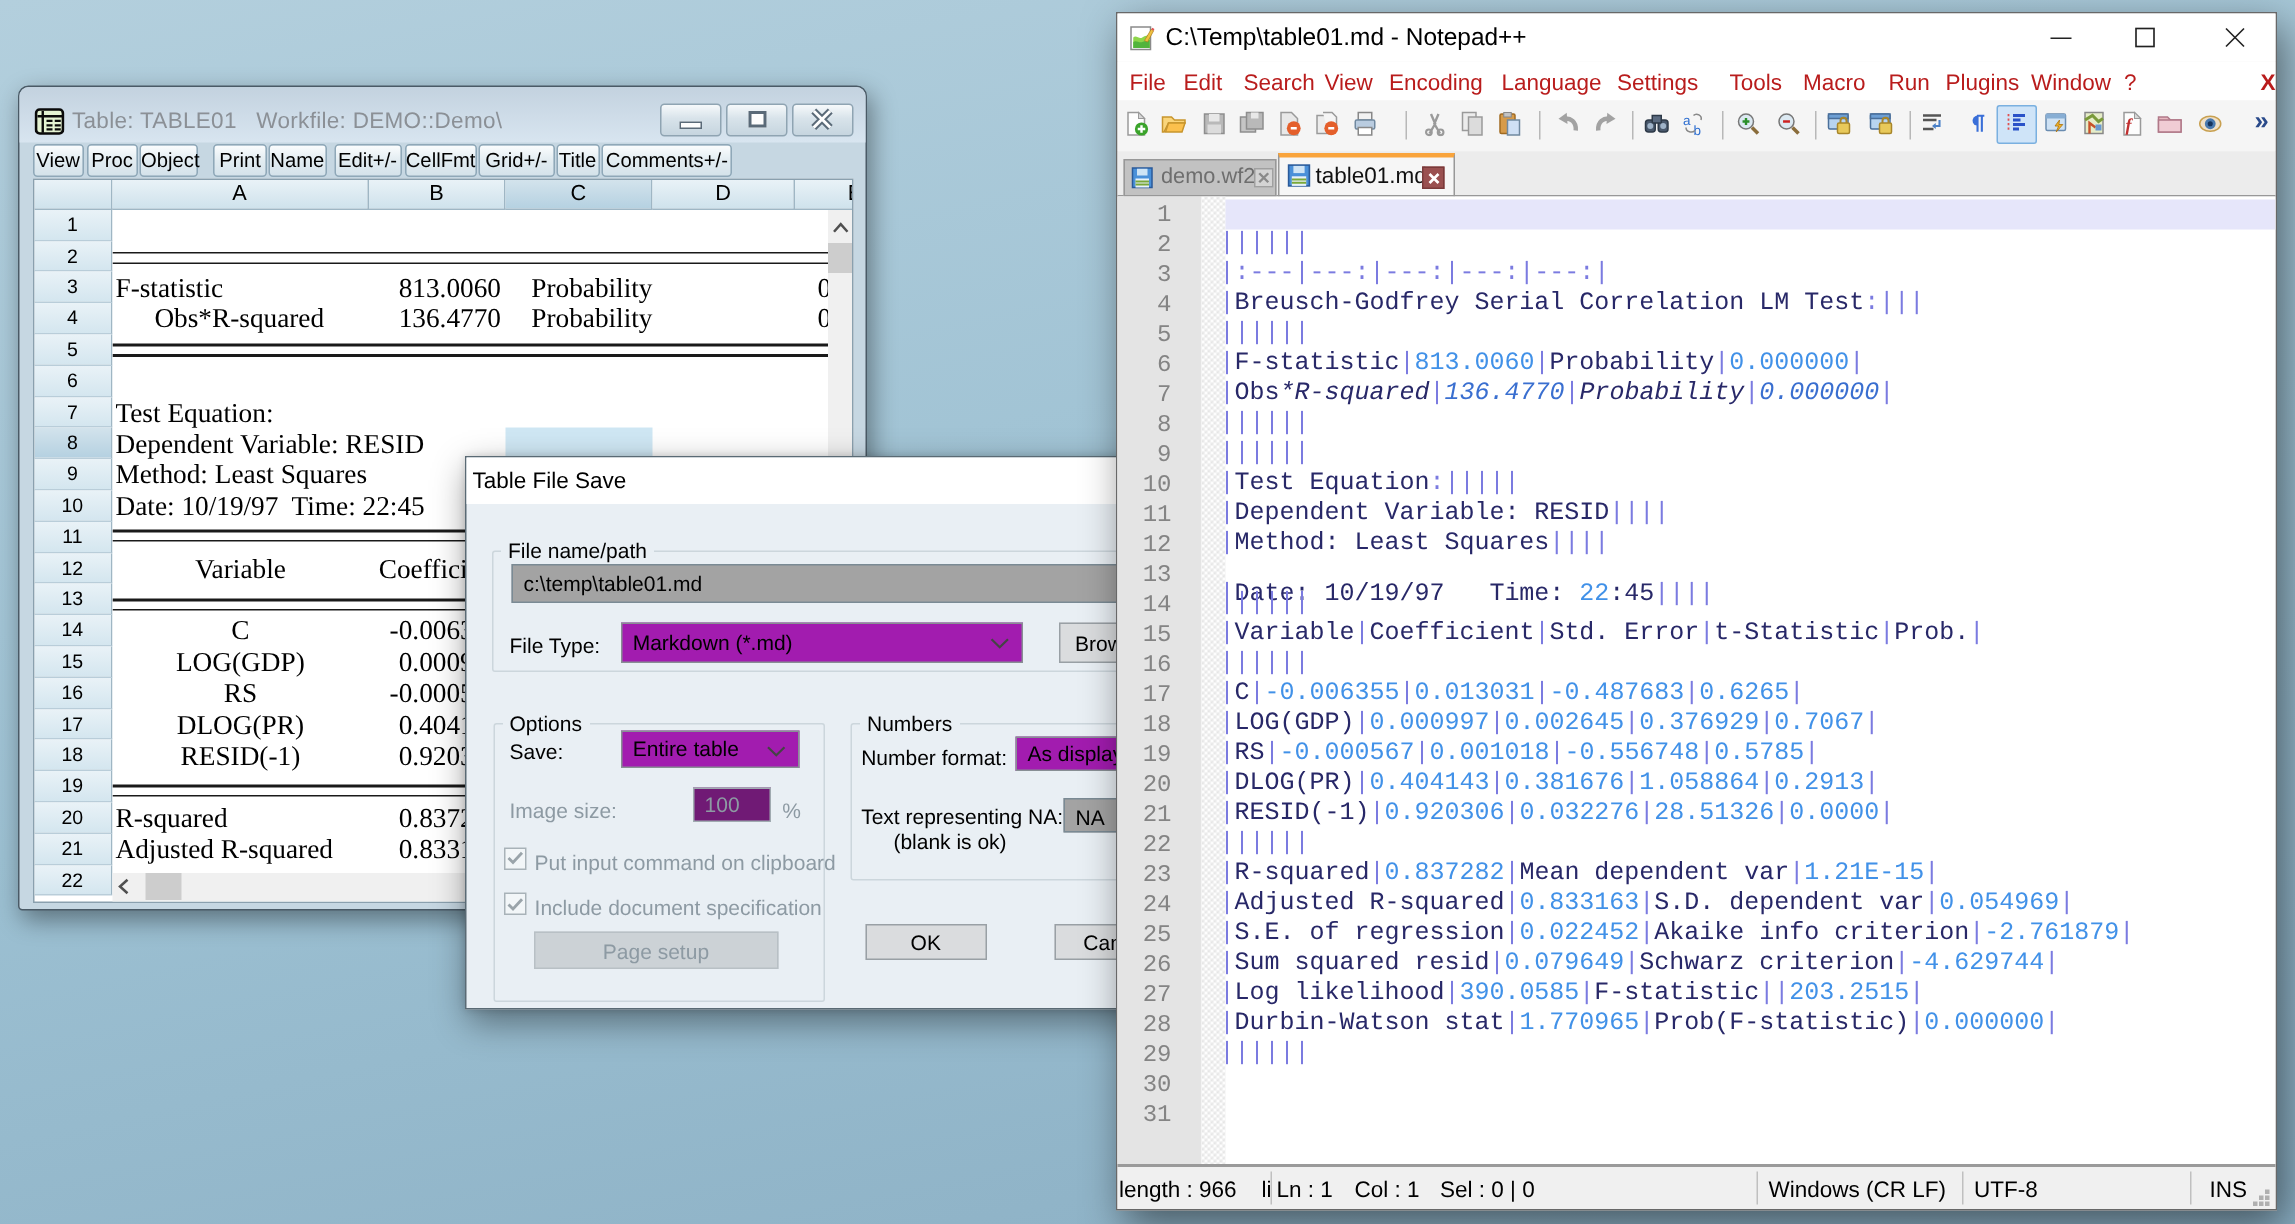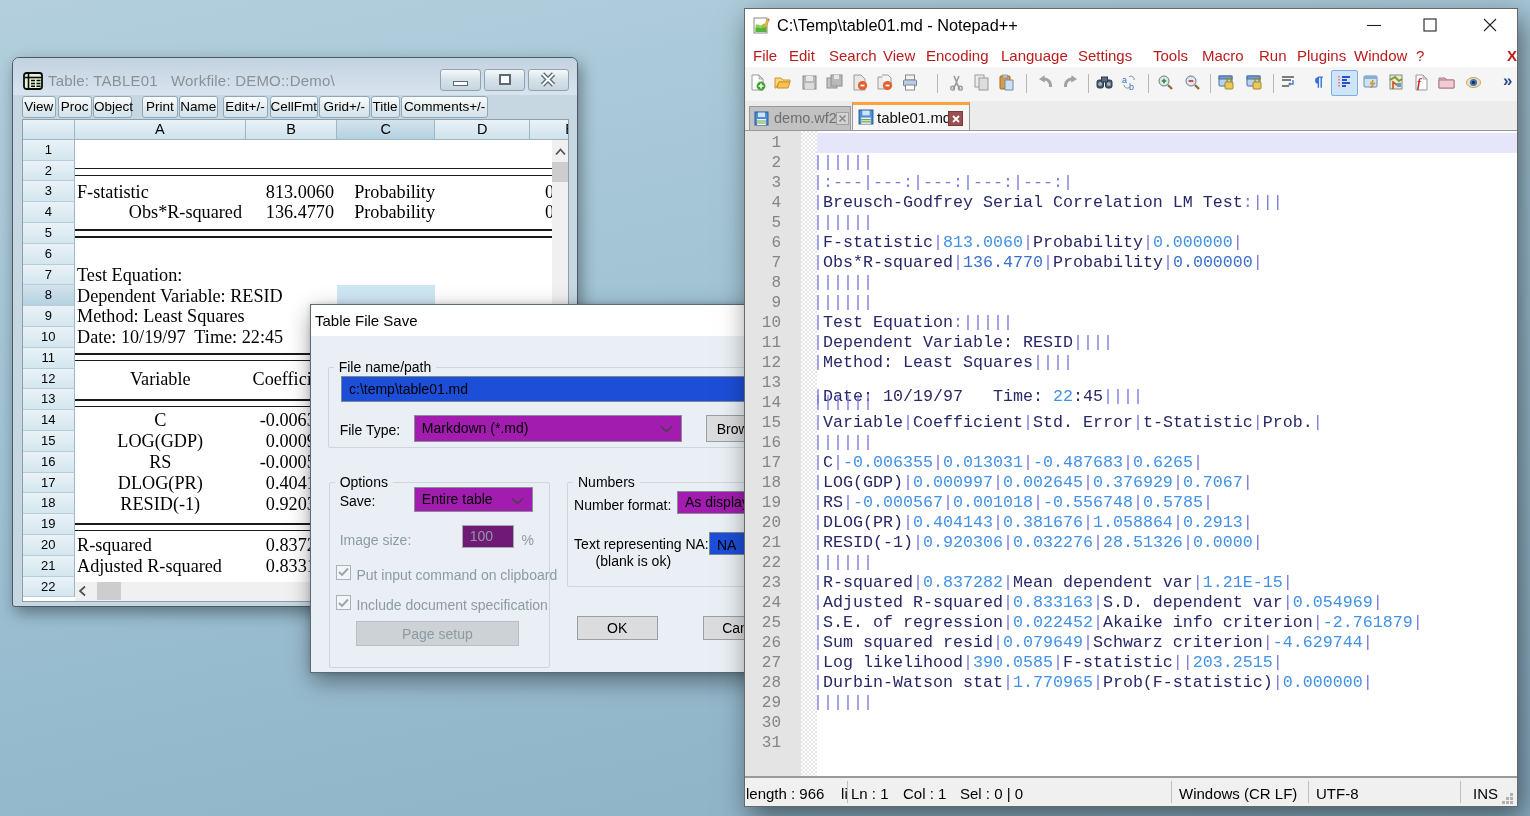--- a/index.html
+++ b/index.html
@@ -161,7 +161,7 @@
           <div class="tc" style="top:41.8px;left:2.5px;width:165px;text-align:left">F-statistic</div>
           <div class="tc" style="top:41.8px;left:171.5px;width:88px;text-align:right">813.0060</div>
           <div class="tc" style="top:41.8px;left:262.5px;width:98px;text-align:right">Probability</div>
-          <div class="tc" style="top:62.6px;left:2.5px;width:165px;text-align:right">Obs*R-squared</div>
+          <div class="tc" style="top:62.6px;left:2.5px;width:165px;text-align:center">Obs*R-squared</div>
           <div class="tc" style="top:62.6px;left:171.5px;width:88px;text-align:right">136.4770</div>
           <div class="tc" style="top:62.6px;left:262.5px;width:98px;text-align:right">Probability</div>
           <div class="tc" style="top:125.0px;left:2.5px;width:300px;text-align:left">Test Equation:</div>

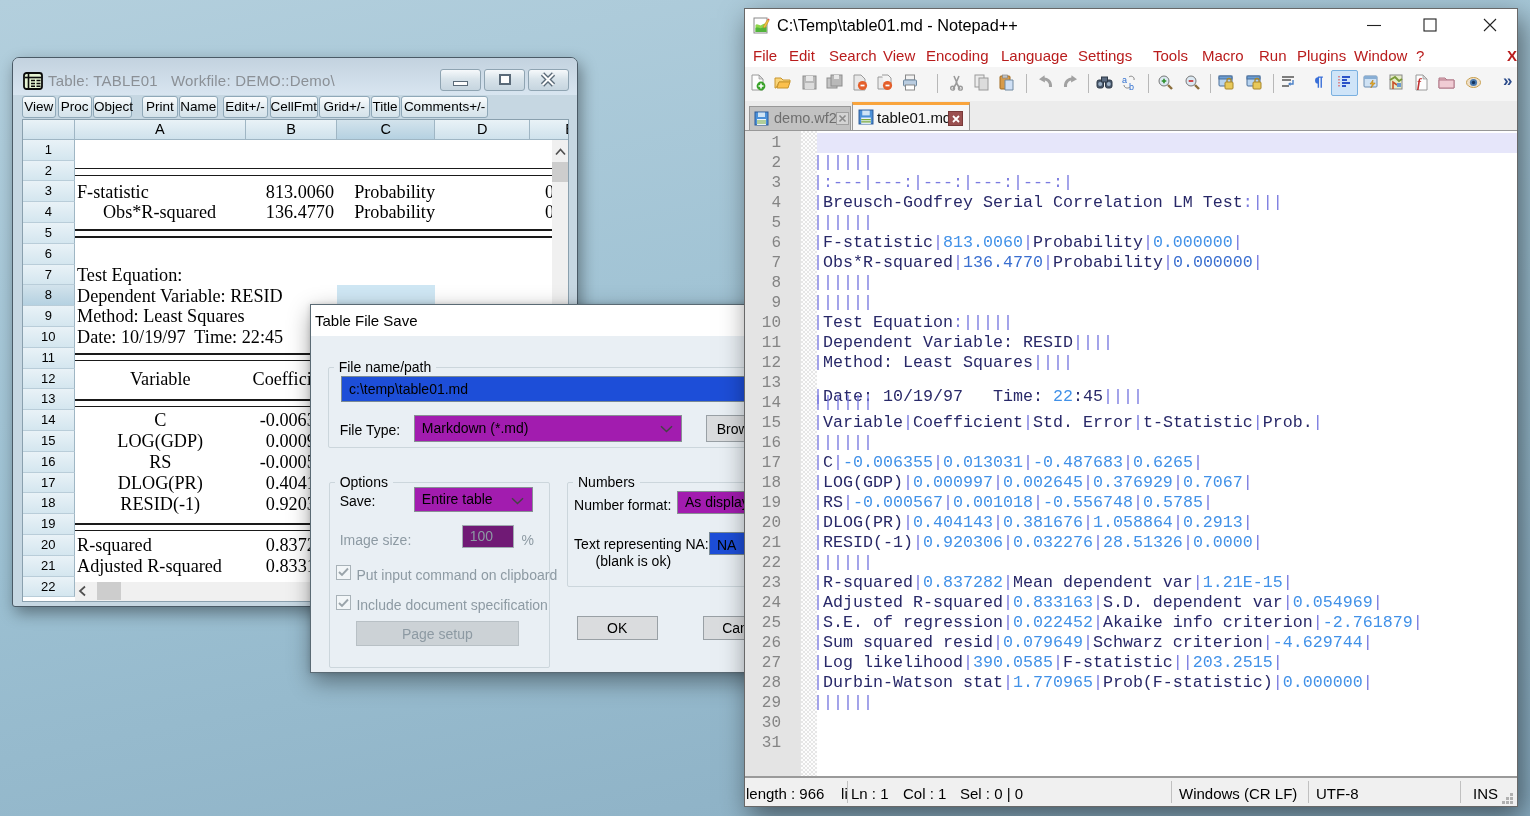--- a/index.html
+++ b/index.html
@@ -84,7 +84,7 @@
 .el{position:absolute;left:68px;font-family:"Liberation Mono",monospace;font-size:16.67px;line-height:20px;color:#282868;white-space:pre}
 .el .p{color:#7b7be0}
 .el .n{color:#4191e8}
-.el .it{}
+.el .it{font-style:italic}
 .el .ni{color:#3a6fd0}
 #statusbar{position:absolute;left:0;top:767px;width:772px;height:30px;background:#f0f0f0;border-top:2px solid #9a9a9a}
 .stx{position:absolute;top:7px;font-size:15px;color:#000;white-space:nowrap}

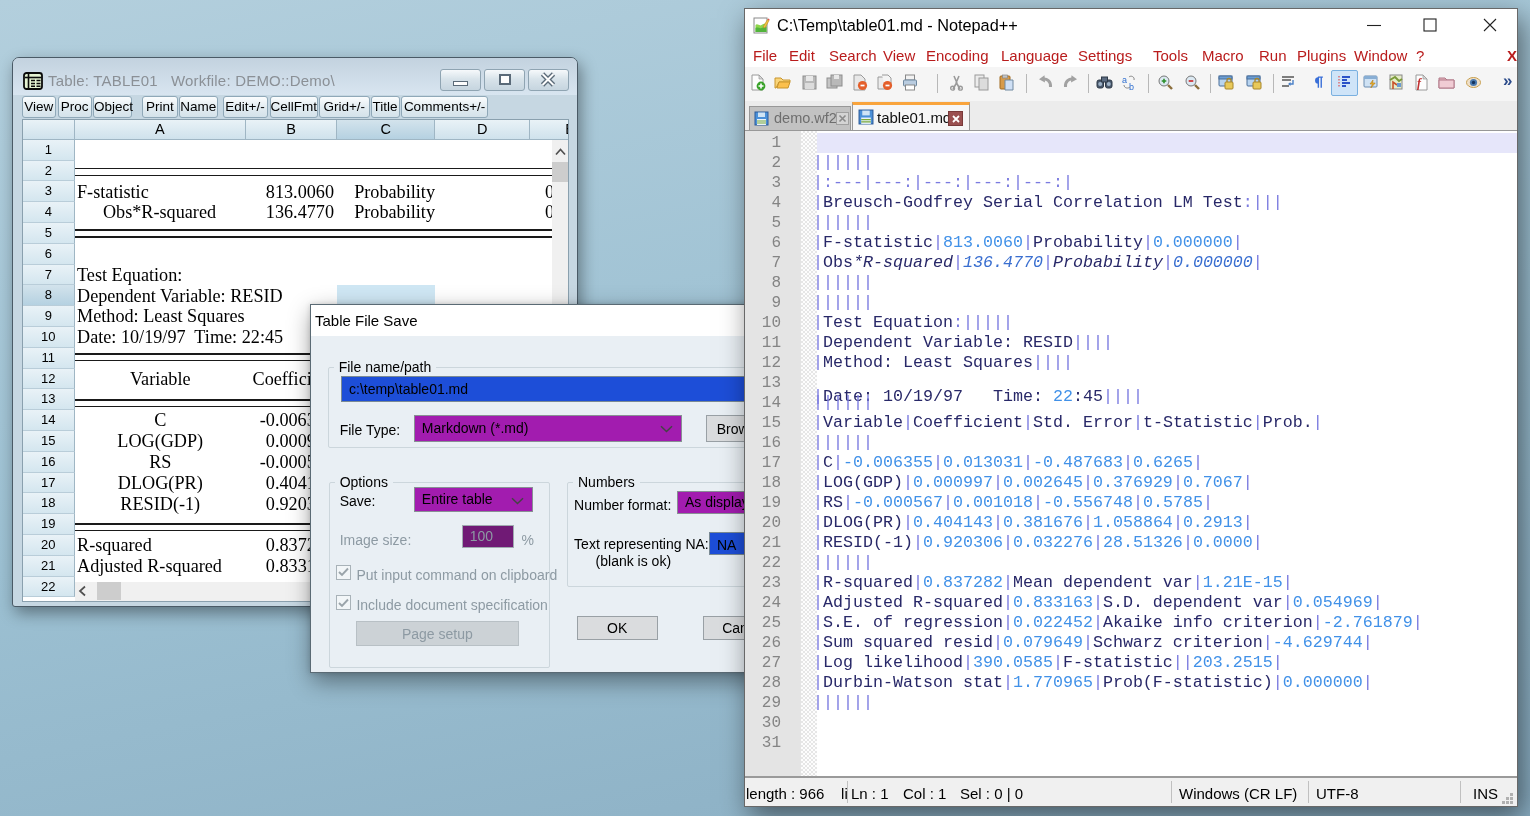--- a/index.html
+++ b/index.html
@@ -43,7 +43,7 @@
 #dlgtitle{position:absolute;left:4.5px;top:6.5px;font-size:15px;color:#000}
 .grp{position:absolute;border:1px solid #ccd6dc;border-radius:2px}
 .grp legend{font-size:14px;color:#000;margin-left:5px;padding:0 5px}
-.txt{position:absolute;background:#1d4ed8;border:1px solid #7a8a94;font-size:14px;line-height:24px}
+.txt{position:absolute;background:#a3a3a3;border:1px solid #7a8a94;font-size:14px;line-height:24px}
 .txt span{padding-left:7px}
 .lbl{position:absolute;font-size:14px;color:#000;white-space:nowrap}
 .lbl.dis{color:#8d9aa3}

